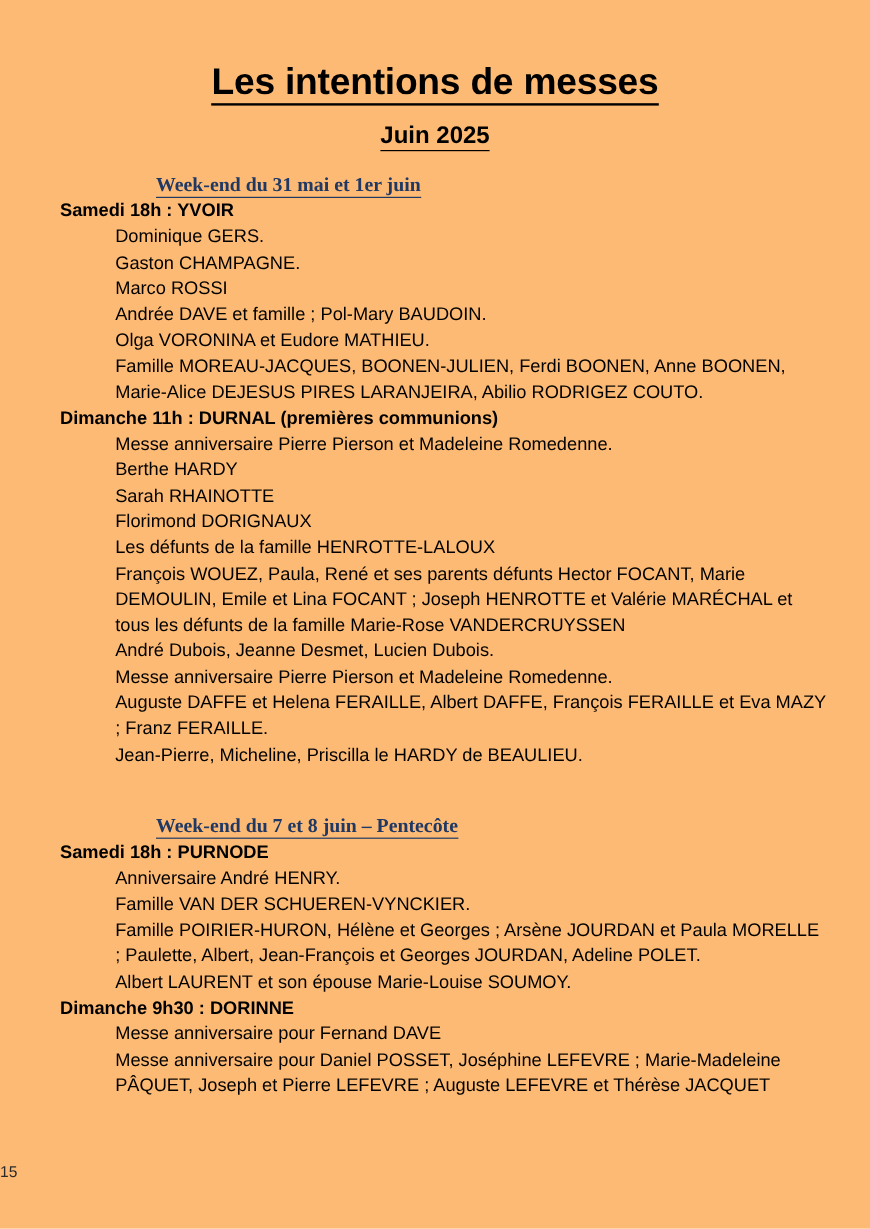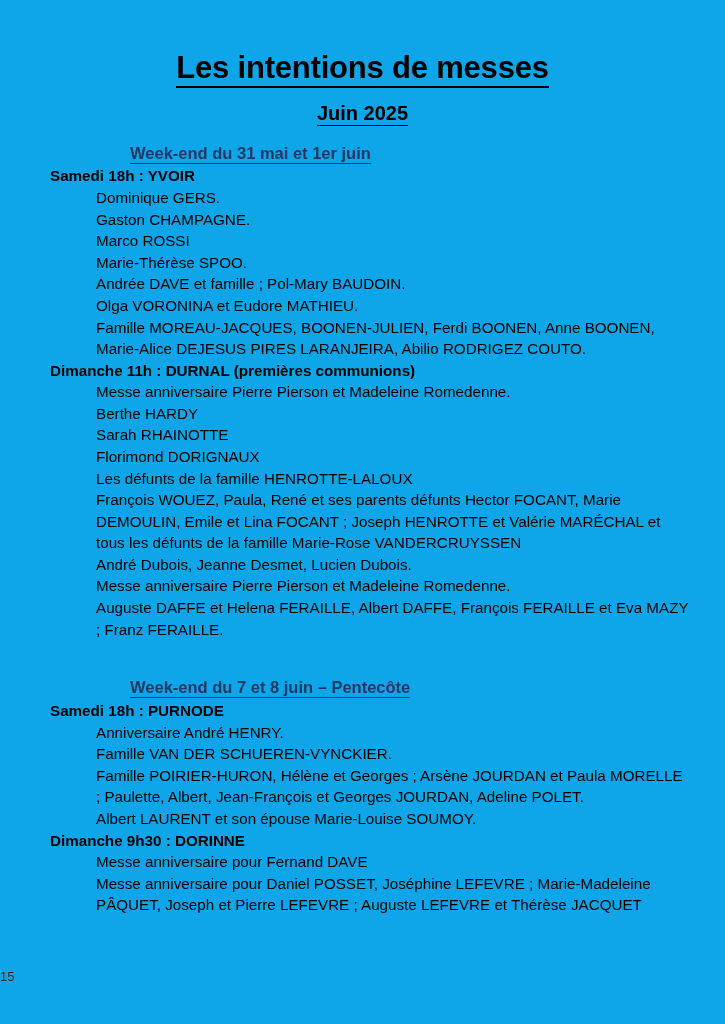--- a/index.html
+++ b/index.html
@@ -22,7 +22,7 @@
     height: 1024px;
     box-sizing: border-box;
     padding: 0 34px;
-    background: #0ea5e9;
+    background: #fdba74;
     overflow: hidden;
   }
 

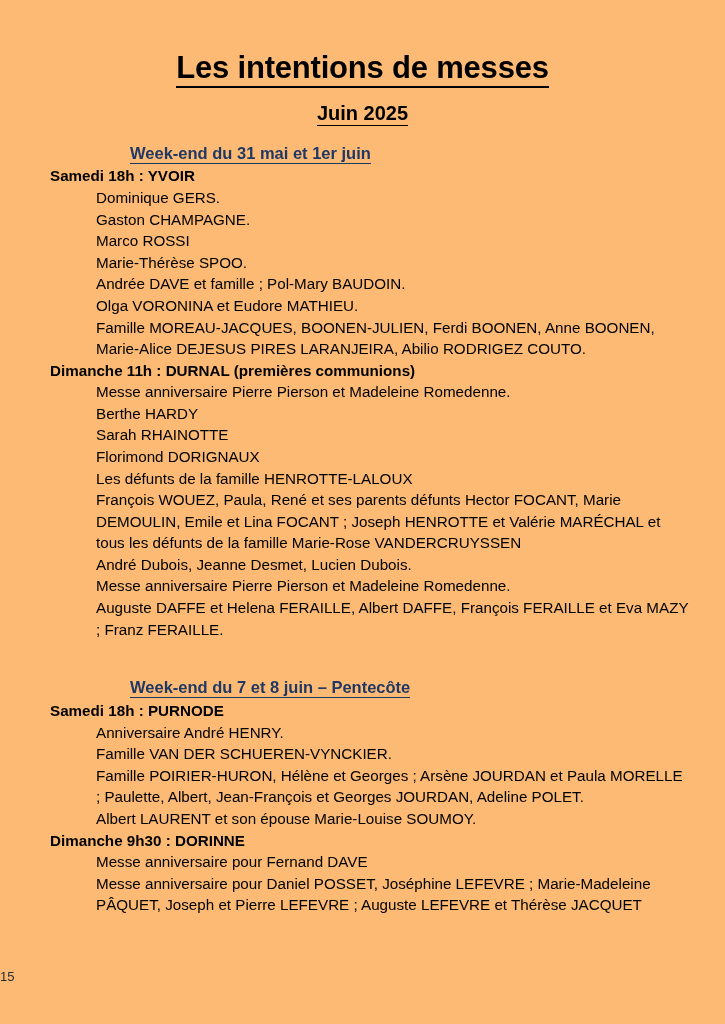--- a/index.html
+++ b/index.html
@@ -62,6 +62,7 @@
     margin: 0;
     padding-left: 96px;
     line-height: 1.45;
+    font-family: Liberation Serif, serif;
   }
   .weekend-heading span {
     border-bottom: 1.6px solid #1F3864;

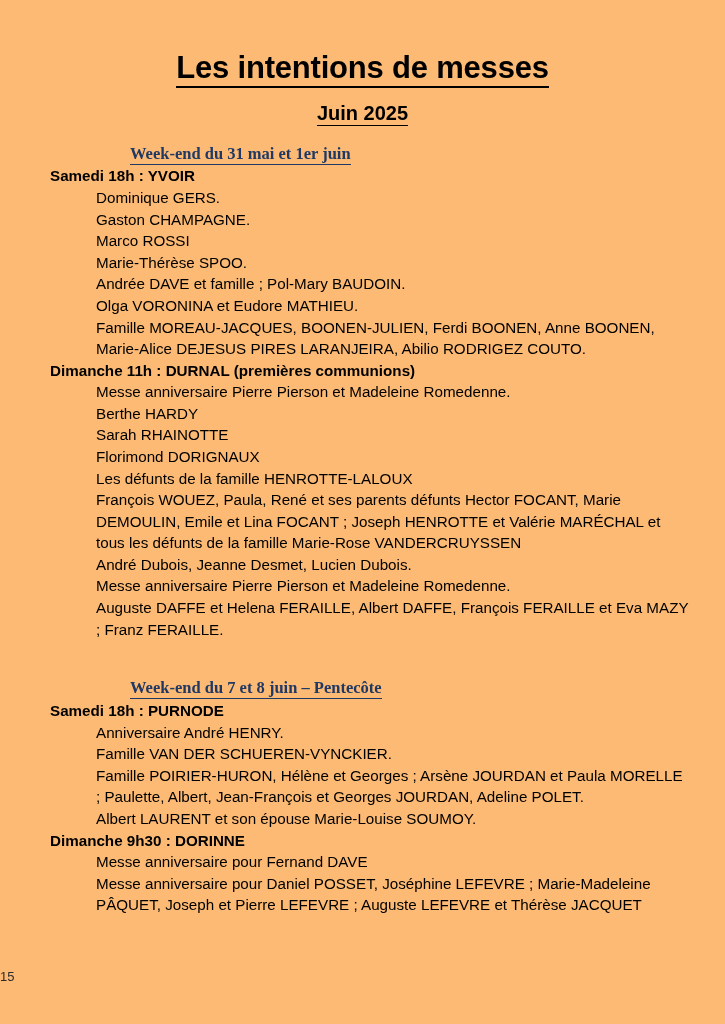--- a/index.html
+++ b/index.html
@@ -133,7 +133,6 @@
             <div class="intention">Dominique GERS.</div>
             <div class="intention">Gaston CHAMPAGNE.</div>
             <div class="intention">Marco ROSSI</div>
-            <div class="intention">Marie-Thérèse SPOO.</div>
             <div class="intention">Andrée DAVE et famille ; Pol-Mary BAUDOIN.</div>
             <div class="intention">Olga VORONINA et Eudore MATHIEU.</div>
             <div class="intention">Famille MOREAU-JACQUES, BOONEN-JULIEN, Ferdi BOONEN, Anne BOONEN, Marie-Alice DEJESUS PIRES LARANJEIRA, Abilio RODRIGEZ COUTO.</div>

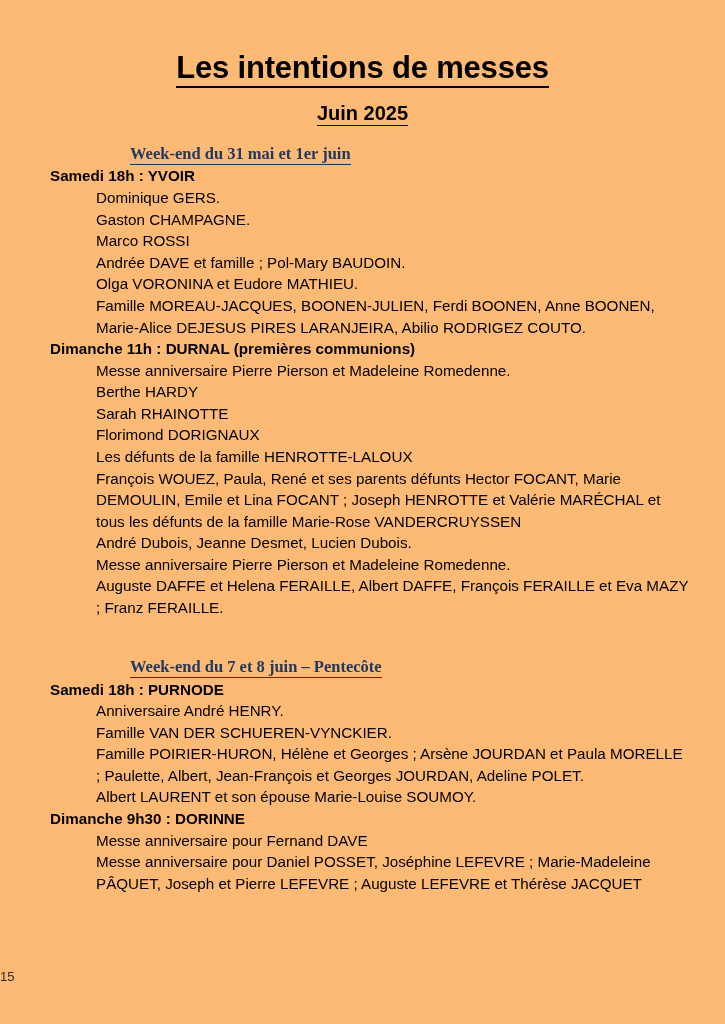--- a/index.html
+++ b/index.html
@@ -154,6 +154,7 @@
             <div class="intention">André Dubois, Jeanne Desmet, Lucien Dubois.</div>
             <div class="intention">Messe anniversaire Pierre Pierson et Madeleine Romedenne.</div>
             <div class="intention">Auguste DAFFE et Helena FERAILLE, Albert DAFFE, François FERAILLE et Eva MAZY ; Franz FERAILLE.</div>
+            <div class="intention">Jean-Pierre, Micheline, Priscilla le HARDY de BEAULIEU.</div>
           </div>
         </div>
       </div>

